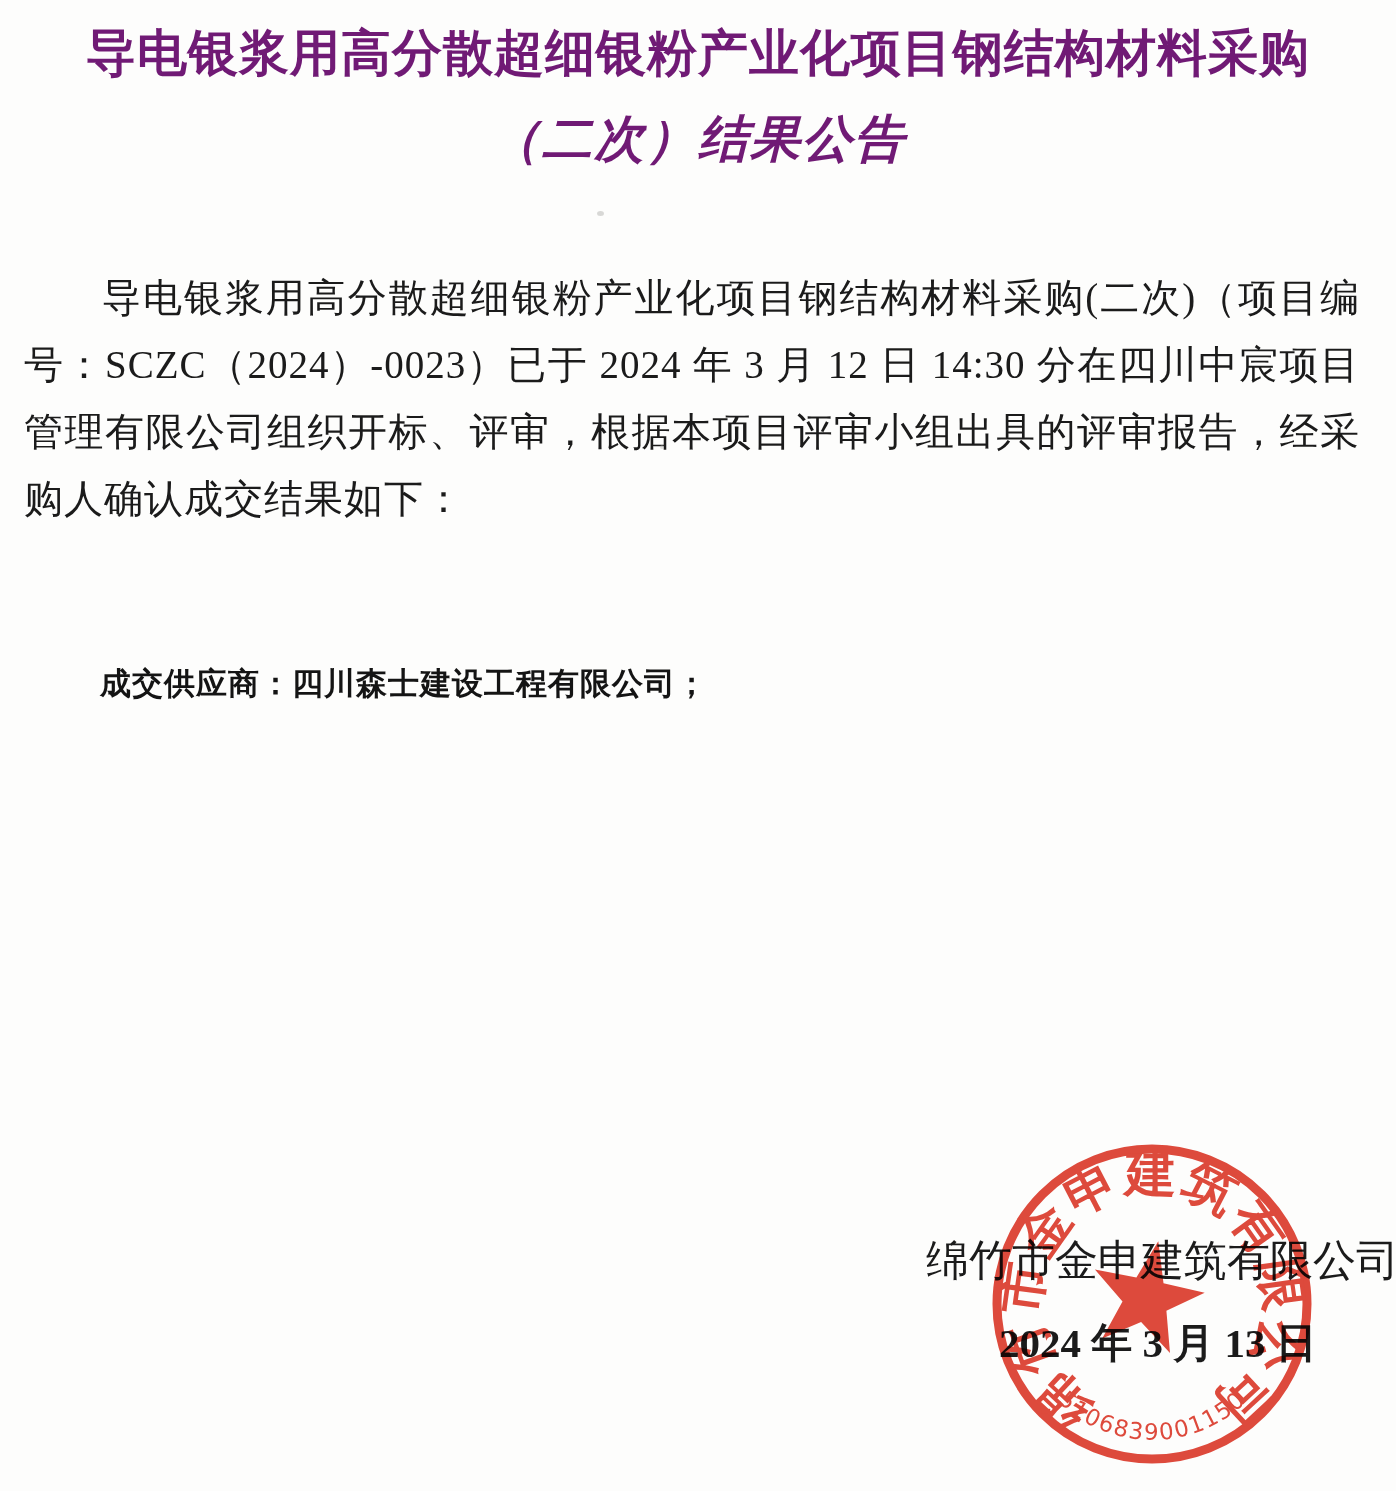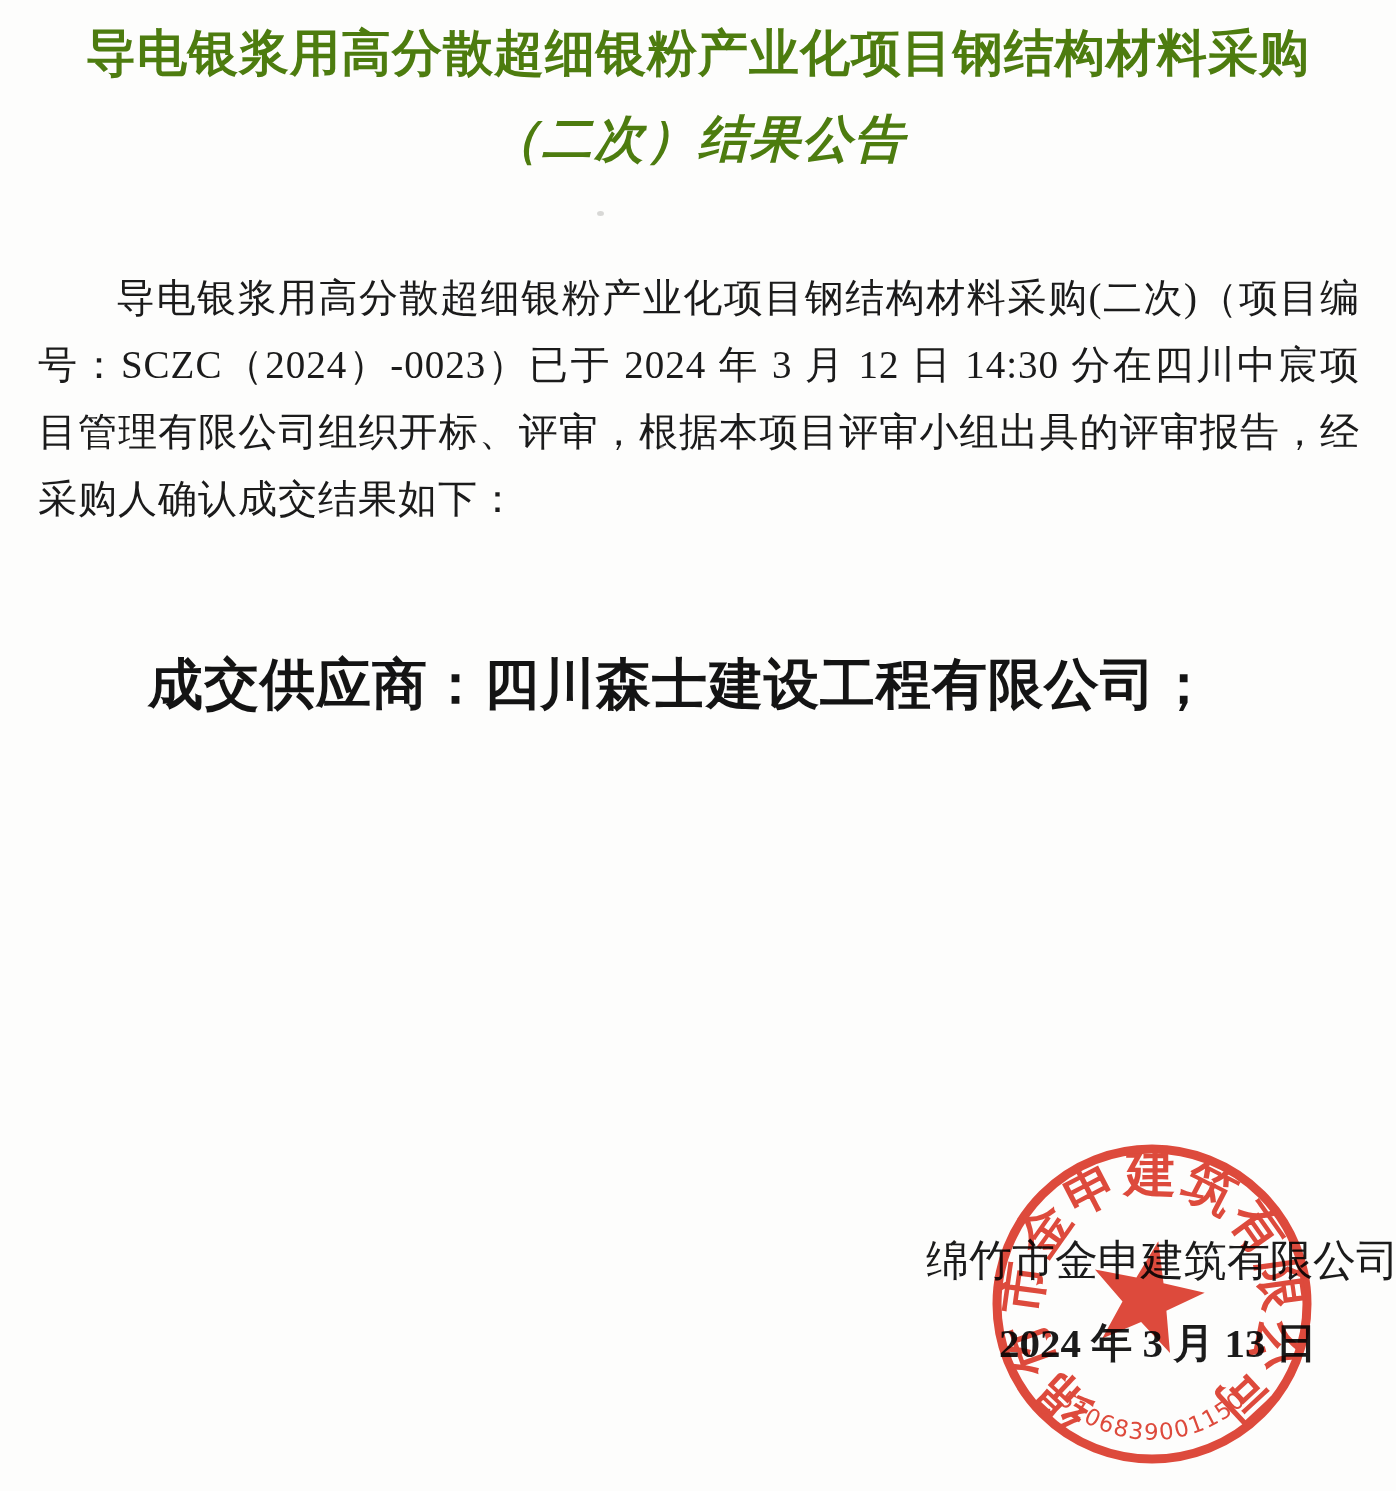--- a/index.html
+++ b/index.html
@@ -22,7 +22,7 @@
     padding-top: 26px;
     text-align: center;
     font-weight: bold;
-    color: #4d7c0f;
+    color: #701a75;
   }
   .title-line1 {
     font-size: 50px;

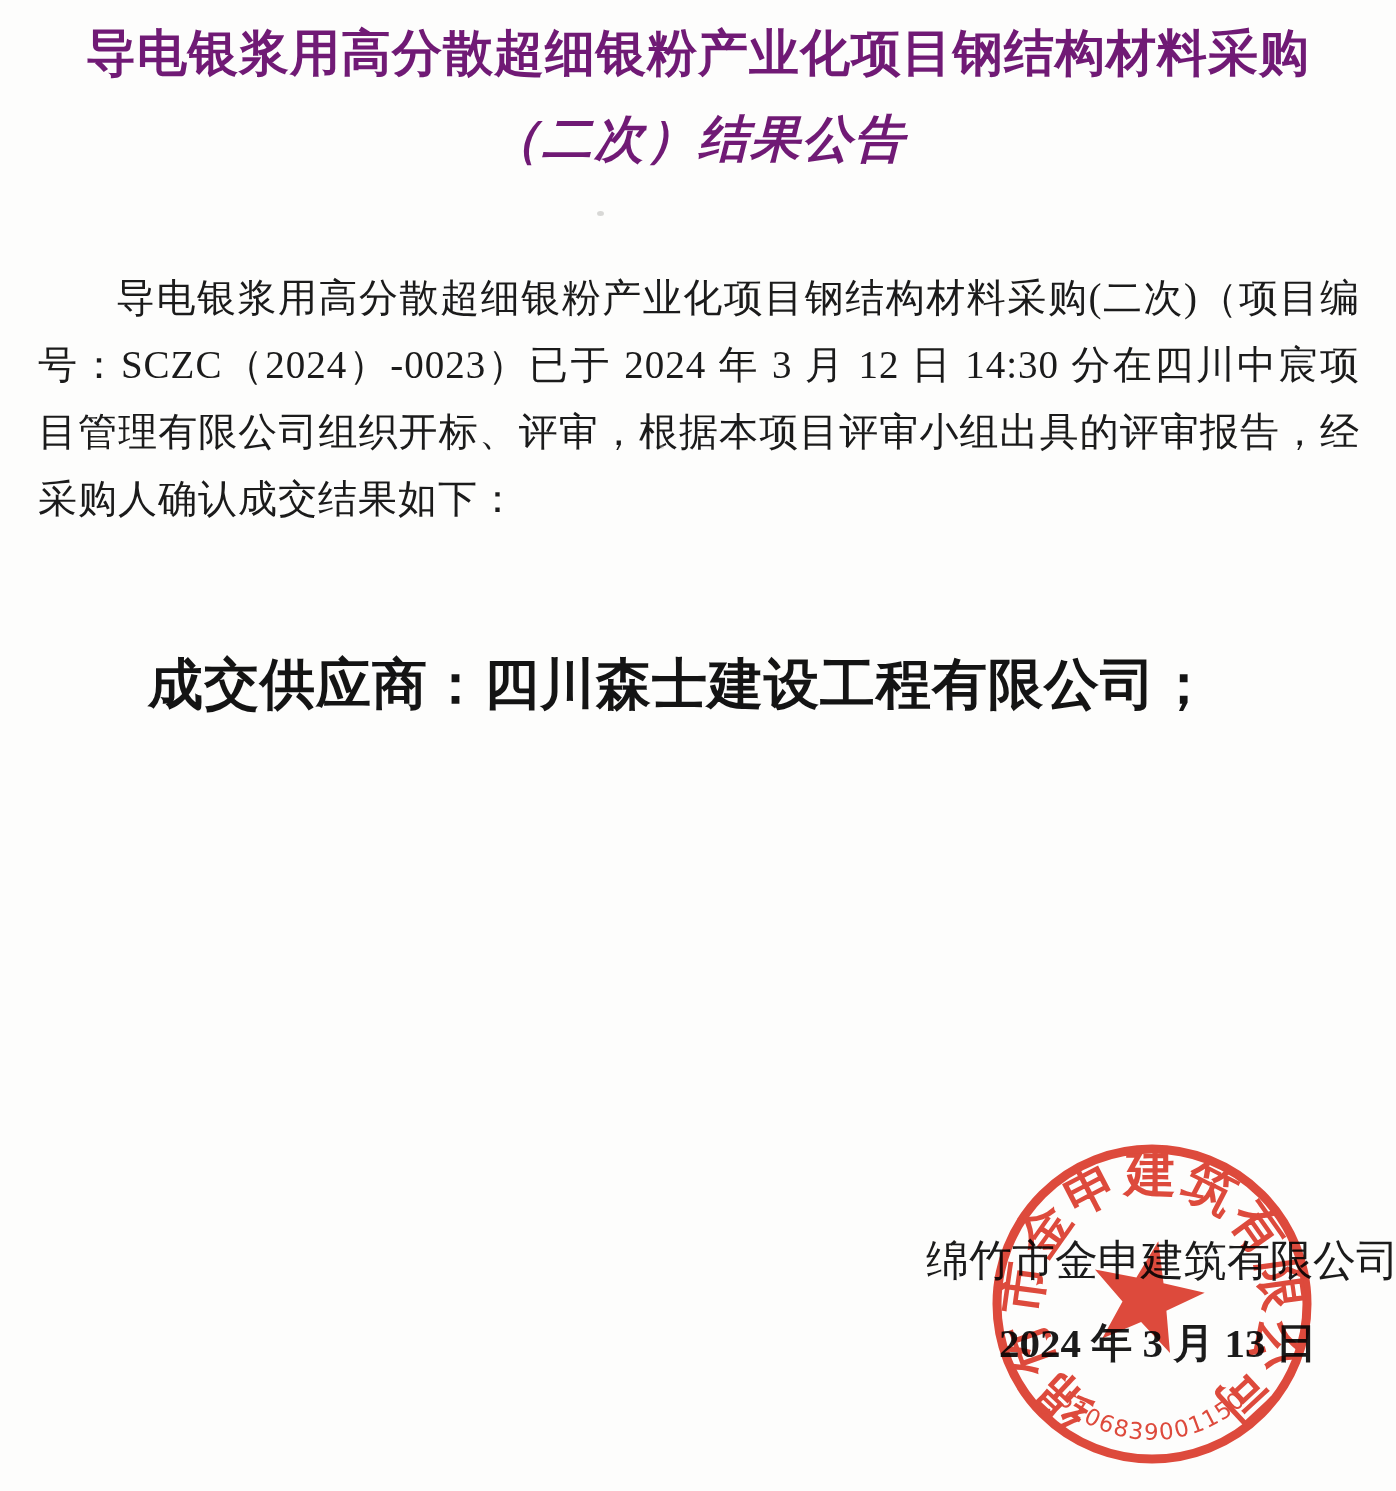--- a/index.html
+++ b/index.html
@@ -40,7 +40,7 @@
   
   .body-paragraph {
     margin-top: 98px;
-    padding: 0 36px 0 38px;
+    padding: 0 36px 0 24px;
     font-size: 39px;
     line-height: 67px;
     letter-spacing: 1px;

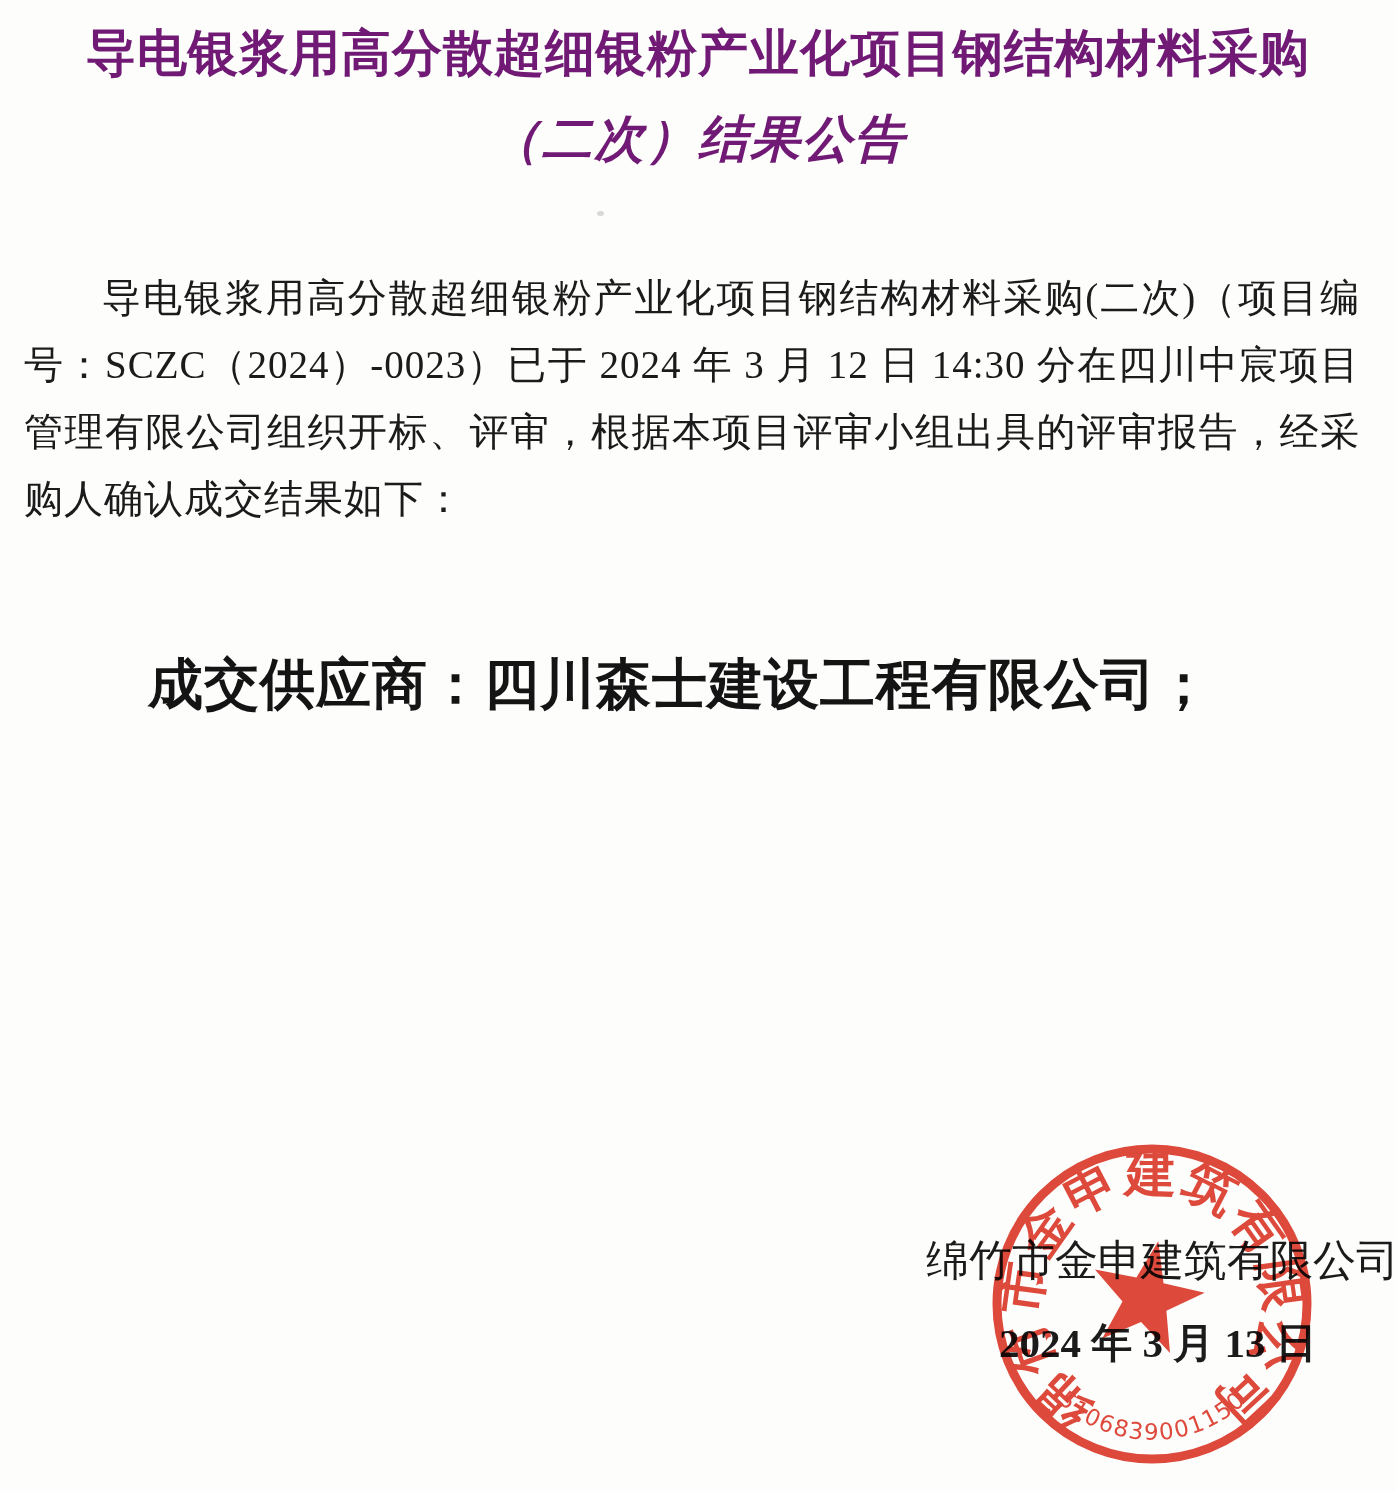--- a/index.html
+++ b/index.html
@@ -56,7 +56,7 @@
     text-indent: 2em;
     font-family: "Liberation Sans", "DejaVu Sans", sans-serif;
     font-weight: bold;
-    font-size: 55px;
+    font-size: 31px;
     line-height: 48px;
     letter-spacing: 1px;
     color: #141414;

